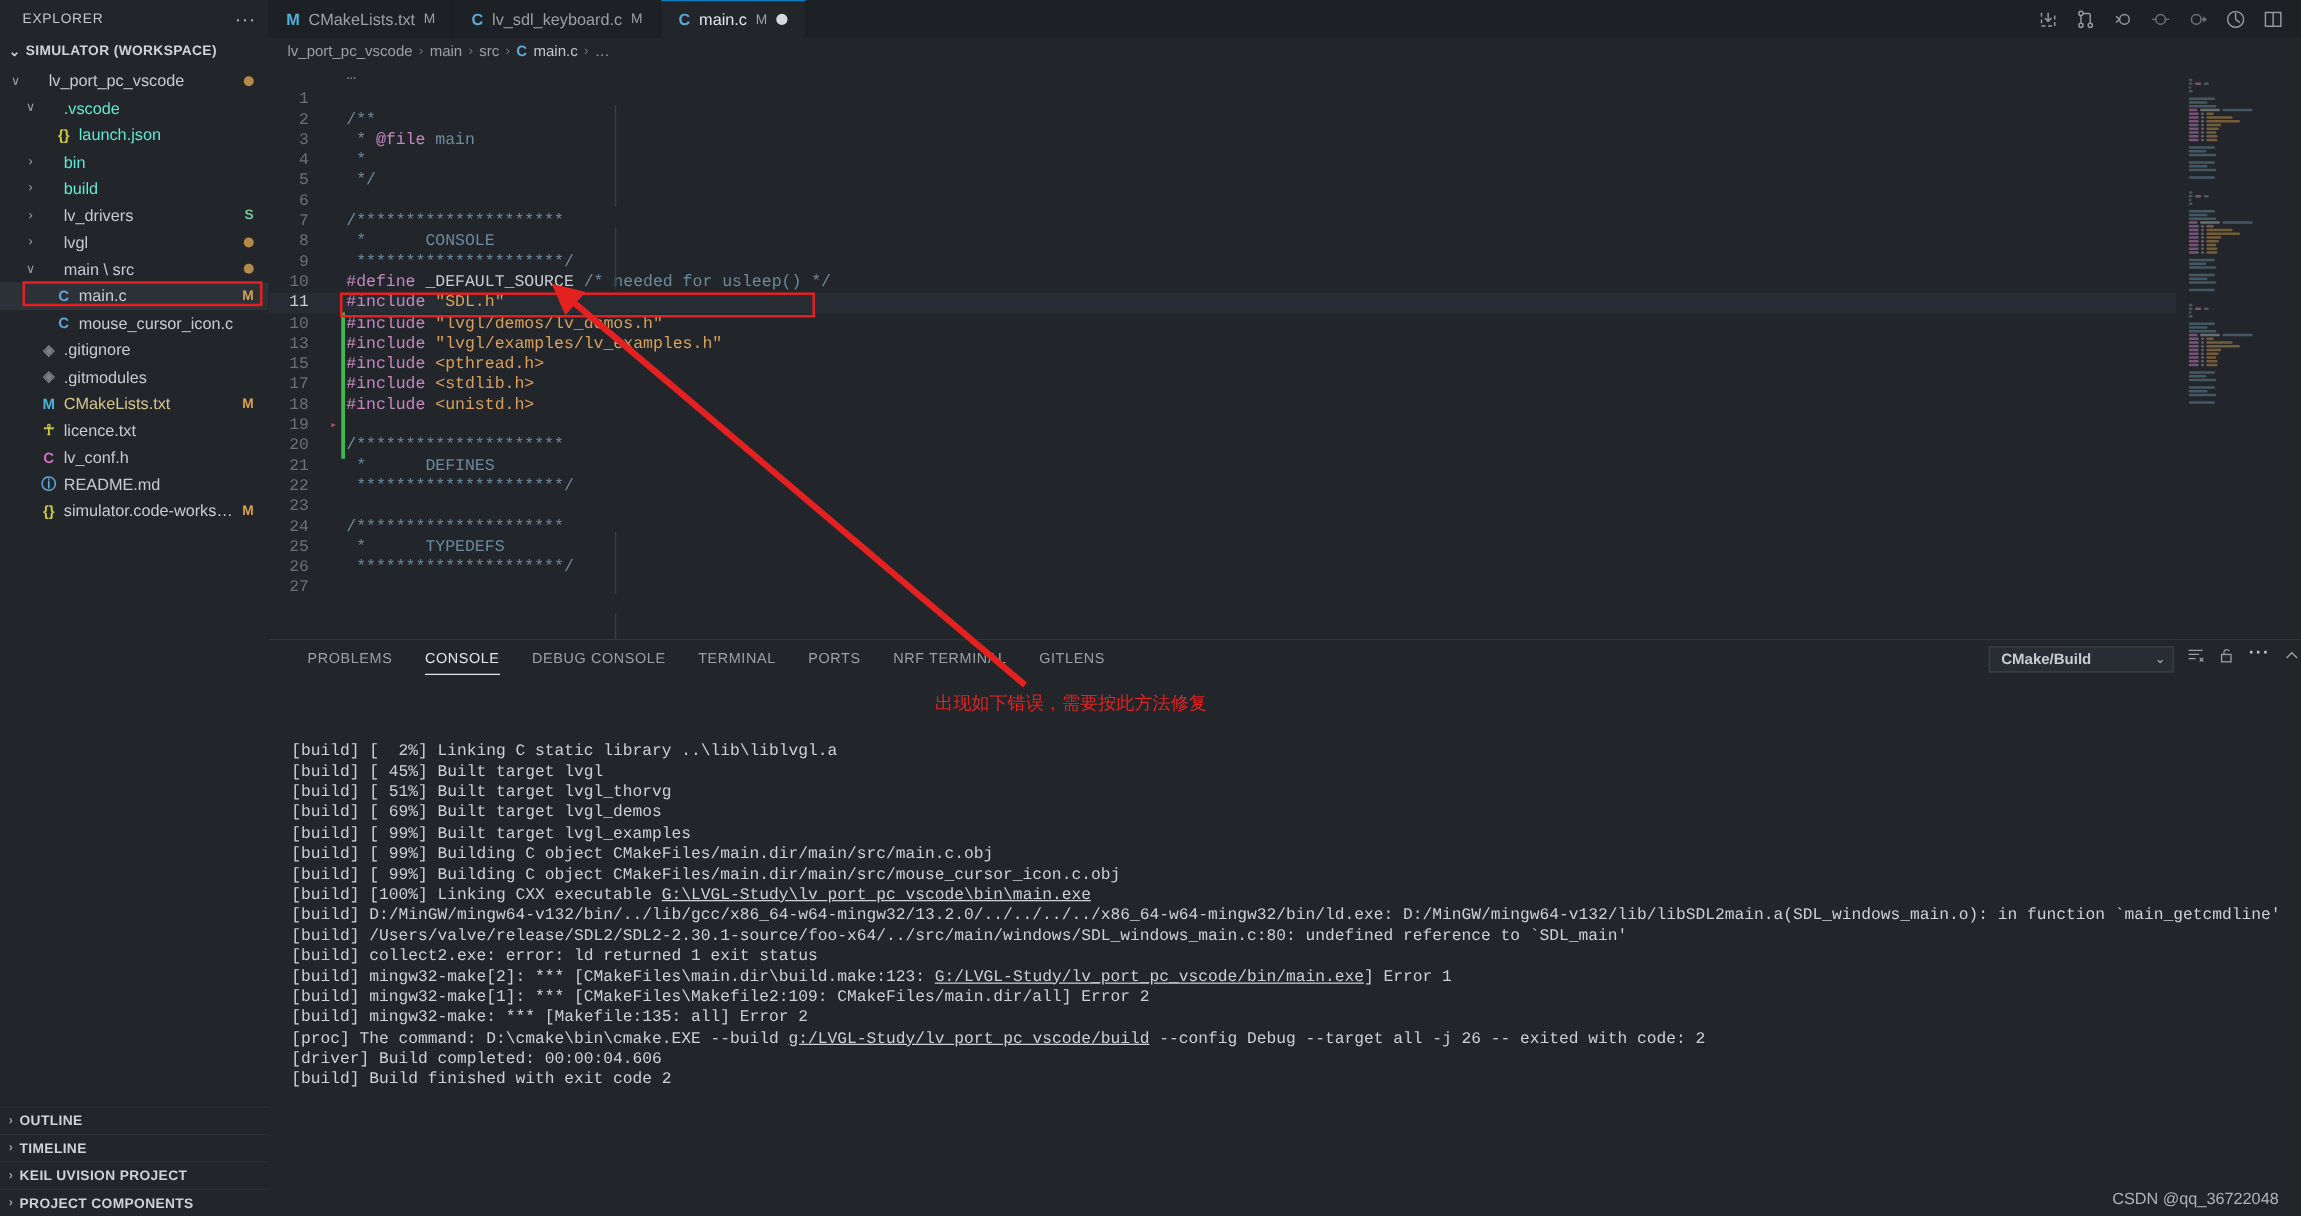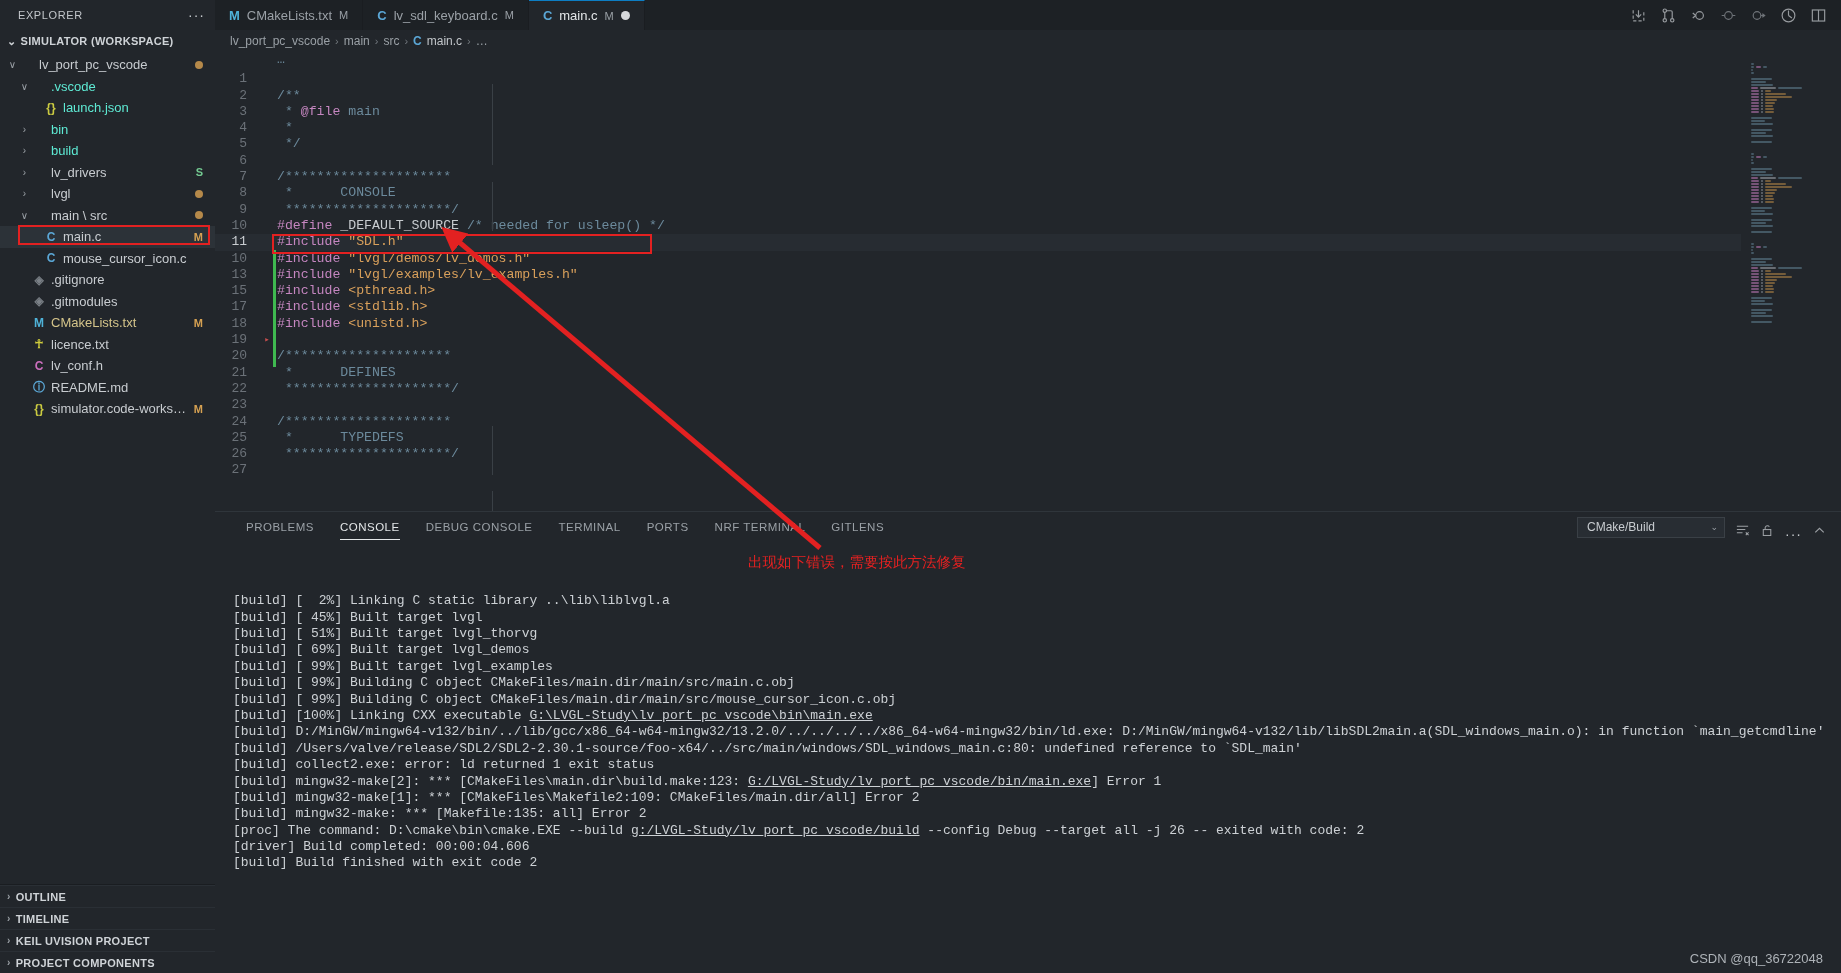--- a/index.html
+++ b/index.html
@@ -224,8 +224,8 @@
     height: 1.5px; background: #e3e6e8;
   }
   .panel-right {
-    margin-left: auto; display: flex; align-items: flex-end; gap: 10px;
-    padding-right: 14px;
+    margin-left: auto; display: flex; align-items: flex-start; gap: 10px;
+    font-weight: bold;
   }
   .select-box {
     width: 148px; height: 21px;

